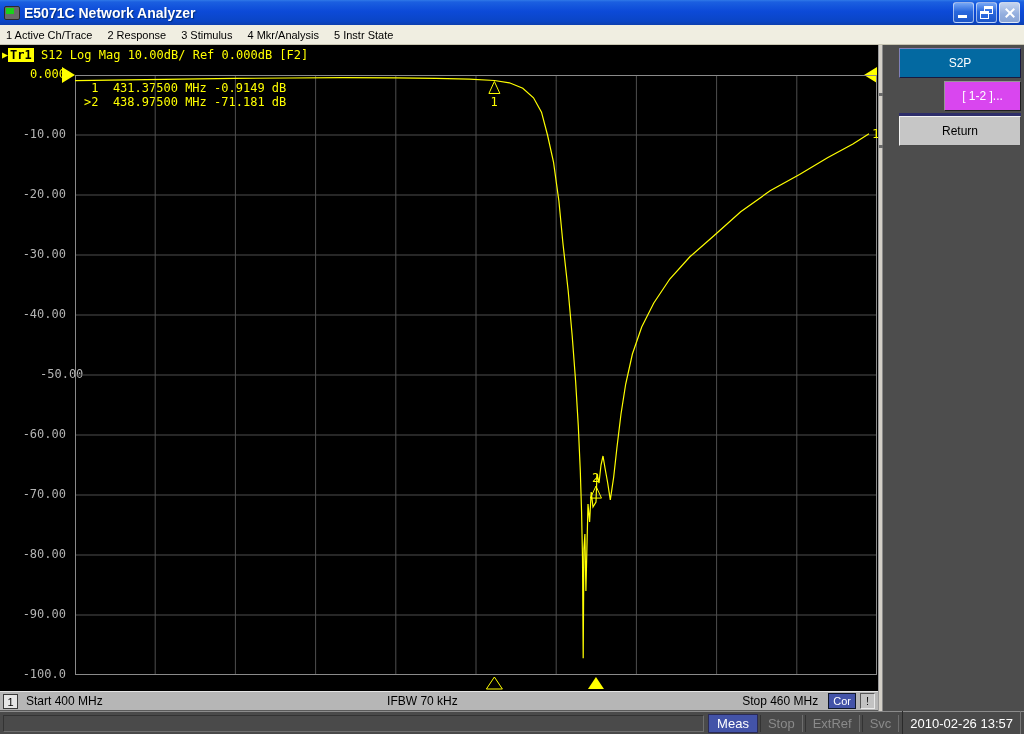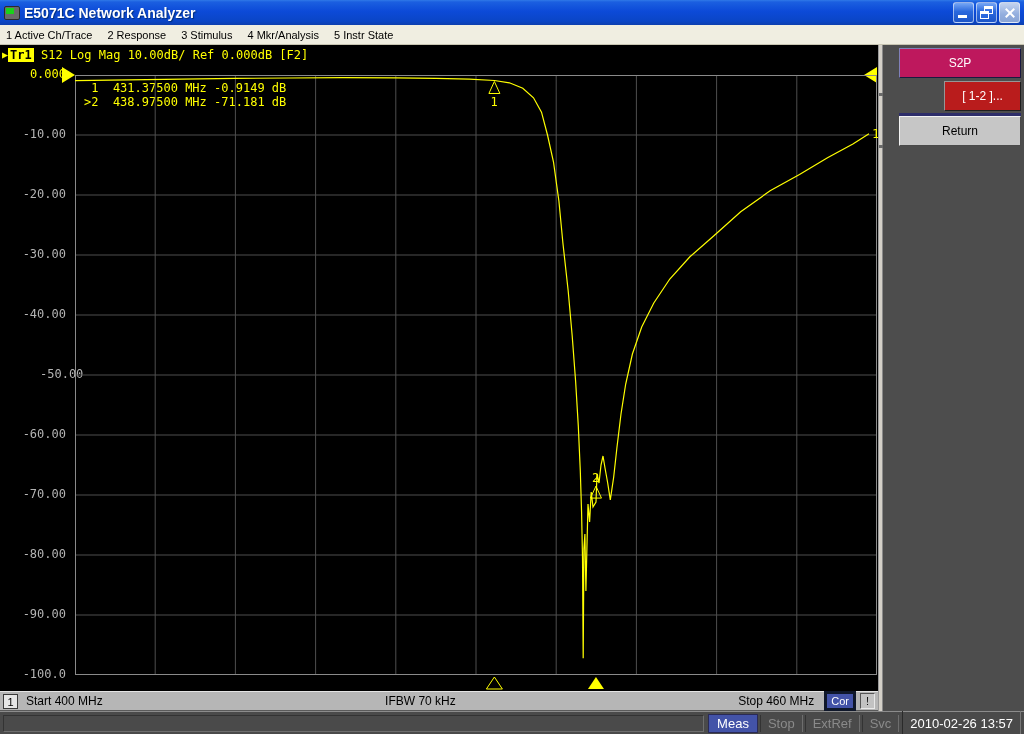--- a/index.html
+++ b/index.html
@@ -72,7 +72,7 @@
   .softkeys { position:absolute; left:20px; right:3px; top:3px; }
   .softkey { height:30px; margin-bottom:3px; display:flex; align-items:center; justify-content:center;
     font-size:12px; cursor:pointer; }
-  .softkey.header { background:#be185d; color:#fff; border:1px solid; border-color:#8080b8 #1a1a40 #1a1a40 #8080b8; }
+  .softkey.header { background:#0369a1; color:#fff; border:1px solid; border-color:#8080b8 #1a1a40 #1a1a40 #8080b8; }
   .softkey.dark { background:#b91c1c; color:#fff; border:1px solid; border-color:#969696 #1e1e1e #1e1e1e #969696;margin-left:45px; }
   .softkey.light { background:#c6c6c6; color:#000; border:1px solid; border-color:#f2f2f2 #4a4a4a #4a4a4a #f2f2f2;
     box-shadow:0 -3px 0 #2d2d6a; margin-top:5px; }

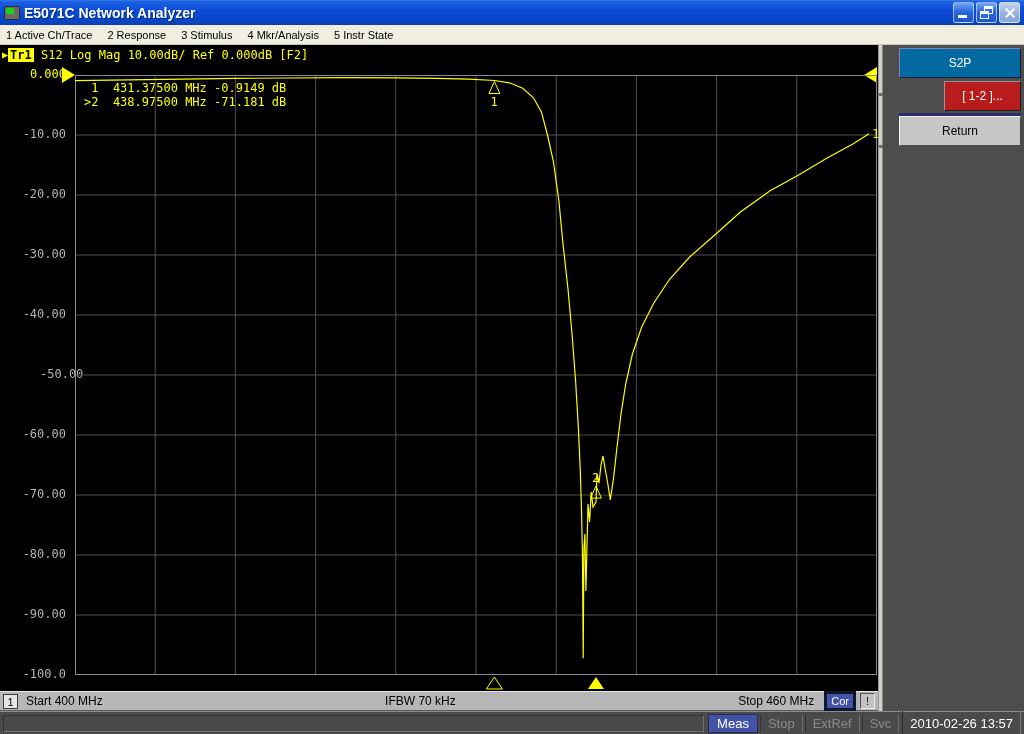--- a/index.html
+++ b/index.html
@@ -73,7 +73,7 @@
   .softkey { height:30px; margin-bottom:3px; display:flex; align-items:center; justify-content:center;
     font-size:12px; cursor:pointer; }
   .softkey.header { background:#0369a1; color:#fff; border:1px solid; border-color:#8080b8 #1a1a40 #1a1a40 #8080b8; }
-  .softkey.dark { background:#b91c1c; color:#fff; border:1px solid; border-color:#969696 #1e1e1e #1e1e1e #969696;margin-left:45px; }
+  .softkey.dark { background:#d946ef; color:#fff; border:1px solid; border-color:#969696 #1e1e1e #1e1e1e #969696;margin-left:45px; }
   .softkey.light { background:#c6c6c6; color:#000; border:1px solid; border-color:#f2f2f2 #4a4a4a #4a4a4a #f2f2f2;
     box-shadow:0 -3px 0 #2d2d6a; margin-top:5px; }
 

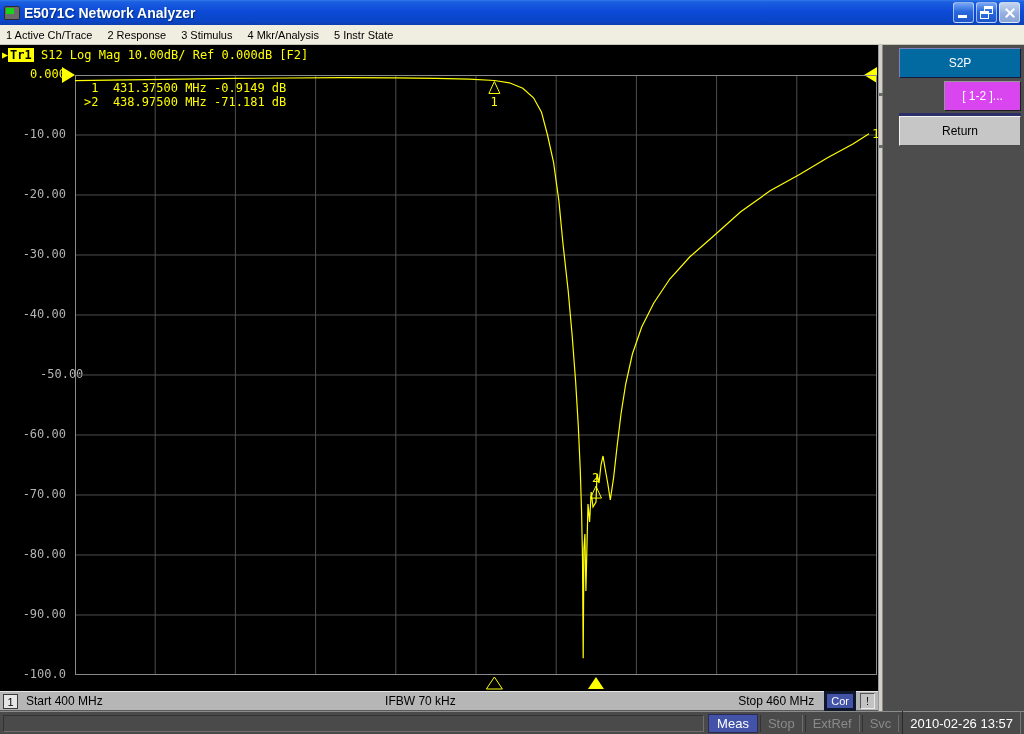--- a/index.html
+++ b/index.html
@@ -61,7 +61,7 @@
   .ch-start { margin-left:8px; }
   .ch-spacer { flex:1; }
   .ch-cor { margin-left:10px; background:#4353a8; color:#fff; font-size:11px; padding:1px 4px;
-    border:3px solid #0f172a; }
+    border:1px solid #0f172a; }
   .ch-alert { margin:0 3px 0 4px; background:#c2c2c2; color:#111; font-size:11px; padding:1px 5px;
     border:1px solid #777; border-top-color:#555; border-left-color:#555; border-bottom-color:#e8e8e8; border-right-color:#e8e8e8; }
 

